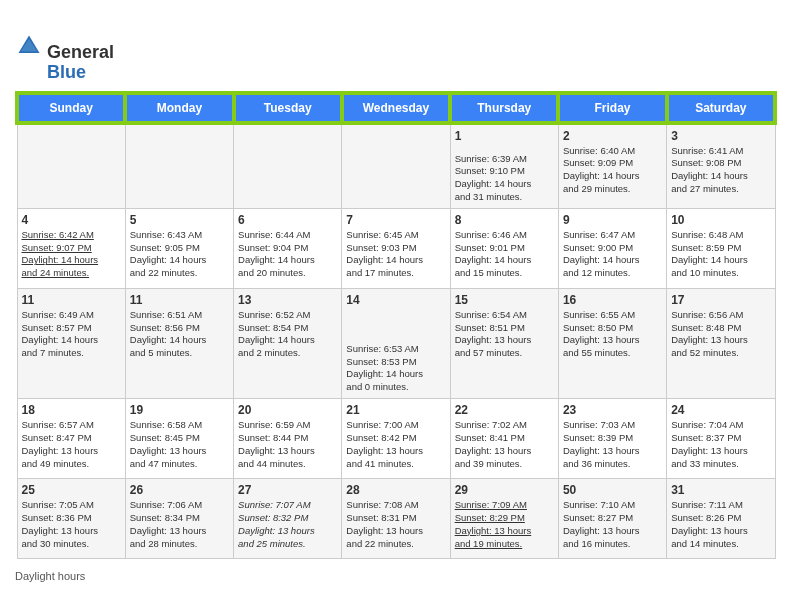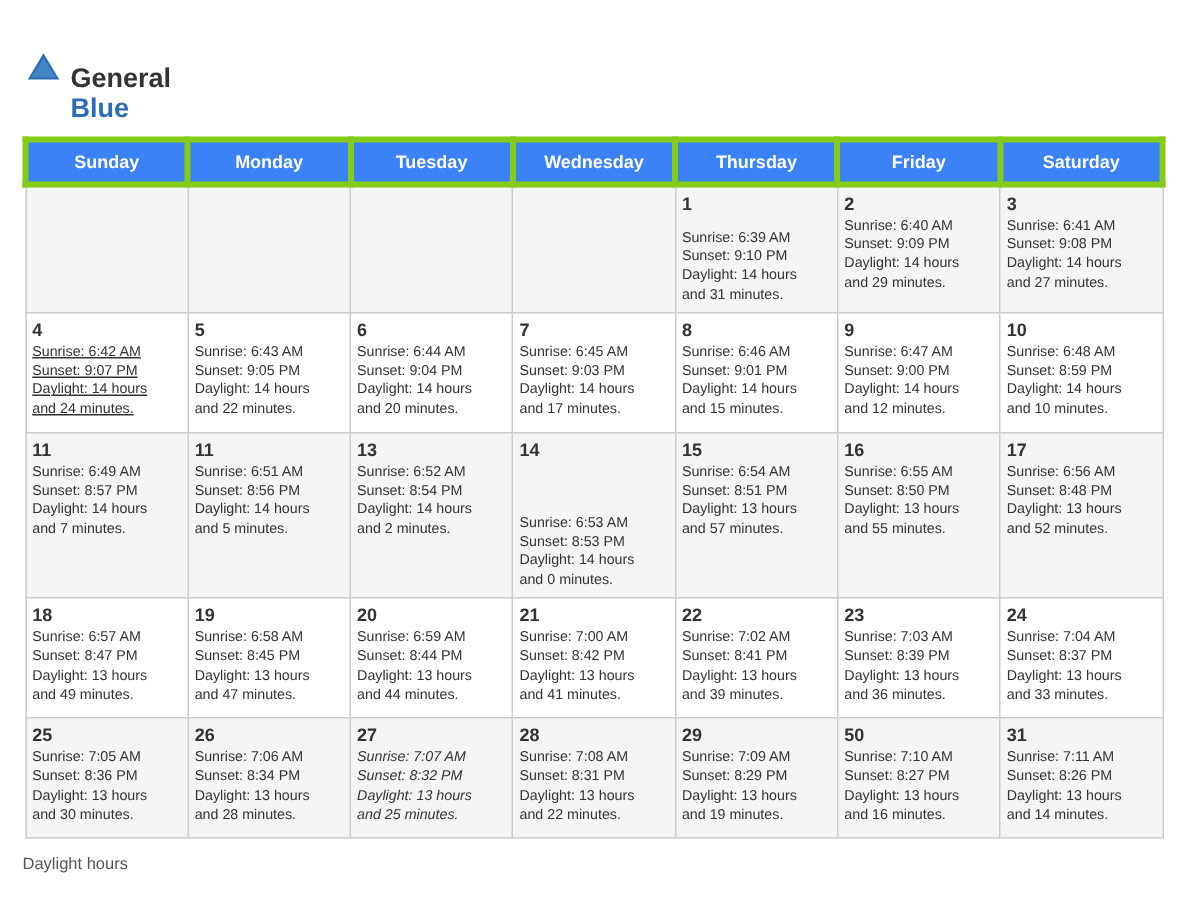--- a/index.html
+++ b/index.html
@@ -343,7 +343,7 @@
         </td>
         <td>
           <span class="day-num">29</span>
-          <div class="day-info" style="white-space: pre-line;">Sunrise: 7:09 AM
+          <div class="day-info" style="white-space: pre-line; text-decoration: underline;">Sunrise: 7:09 AM
 Sunset: 8:29 PM
 Daylight: 13 hours
 and 19 minutes.</div>

